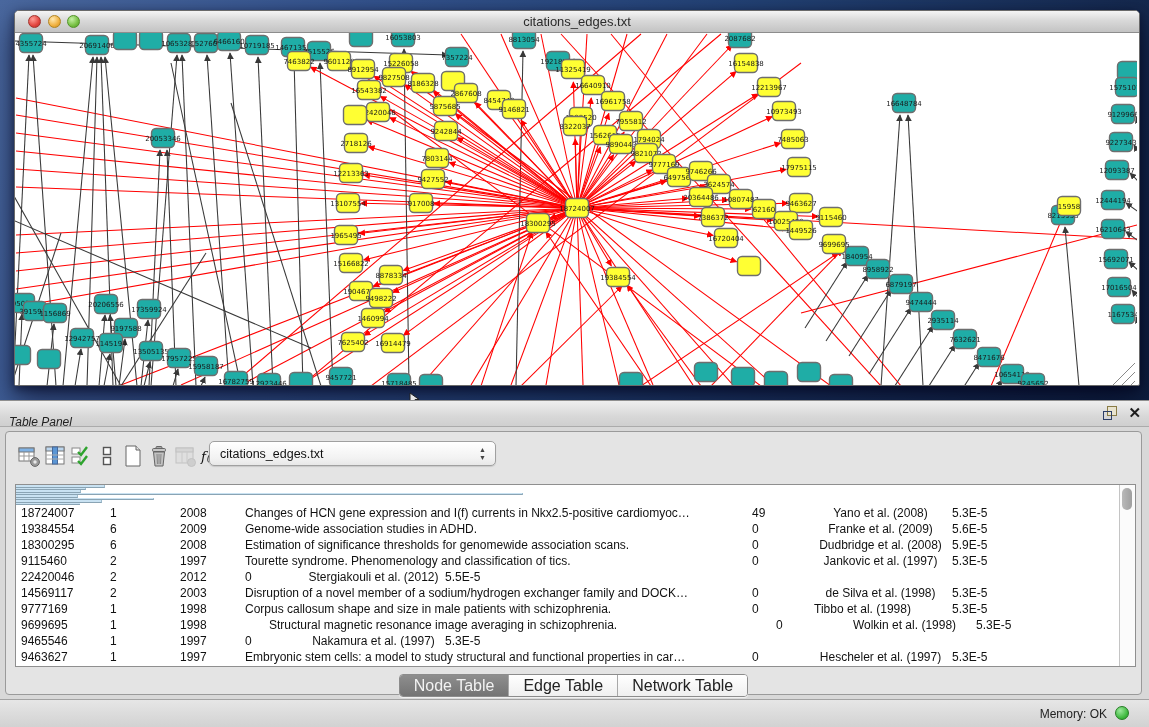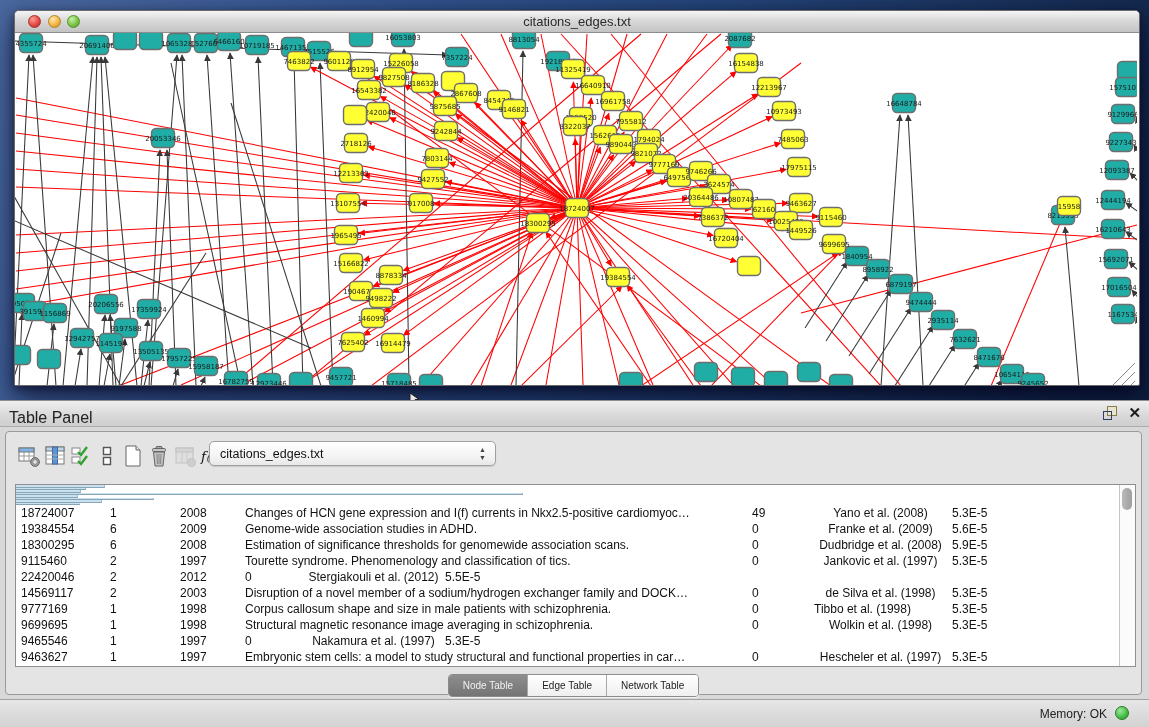--- a/index.html
+++ b/index.html
@@ -28,7 +28,7 @@
   .bottom-area{position:absolute;left:0;top:400px;width:1149px;height:327px;background:#d8d8d8;}
   .panel-titlebar{position:absolute;left:0;top:0;width:1149px;height:27px;
     background:linear-gradient(#efefef,#d8d8d8 60%,#cfcfcf);border-top:1px solid #8f8f8f;border-bottom:1px solid #ababab;box-sizing:border-box;}
-  .panel-title{position:absolute;left:9px;top:8px;font-size:16px;color:#222;}
+  .panel-title{position:absolute;left:9px;top:14px;font-size:12px;color:#222;font-style:italic;}
   .pt-icons{position:absolute;right:8px;top:4px;display:flex;gap:10px;align-items:center;}
   .float-ic{width:15px;height:15px;position:relative;}
   .float-ic .sq1{position:absolute;left:4px;top:1px;width:8px;height:8px;border:1.5px solid #8a7c46;background:#e9e4cf;}

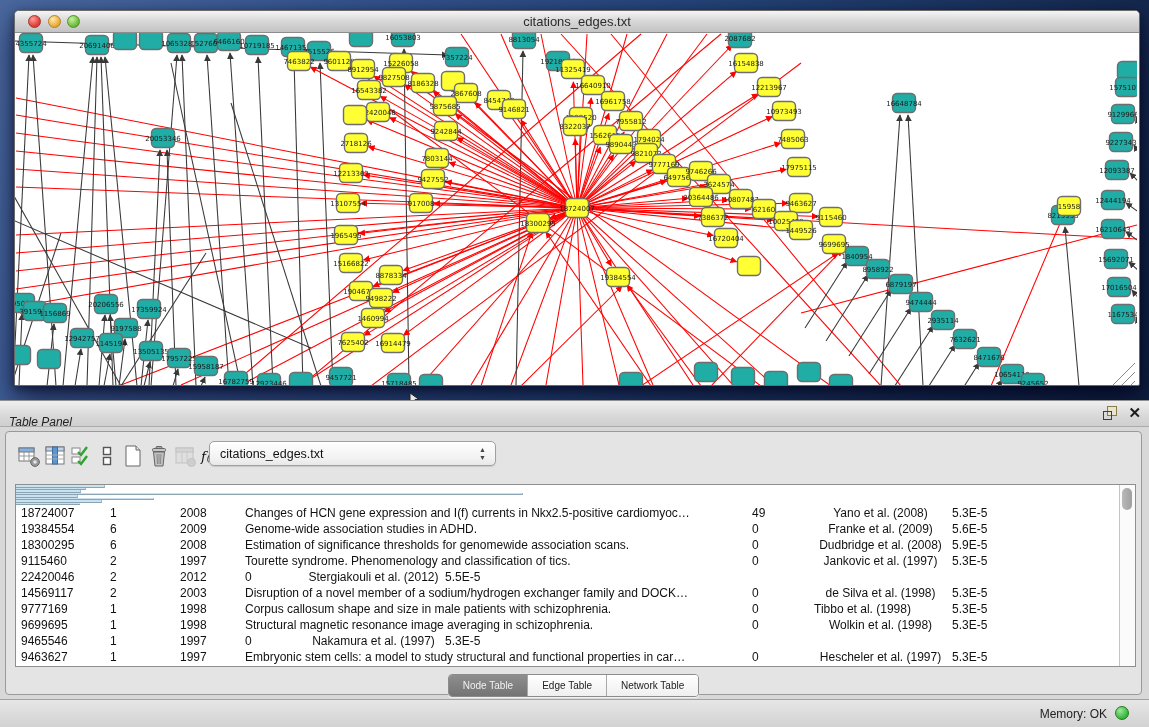--- a/index.html
+++ b/index.html
@@ -928,7 +928,7 @@
               <div class="td" style="width: 89px; text-align: left;">9699695</div>
               <div class="td" style="width: 70px; text-align: left;">1</div>
               <div class="td" style="width: 65px; text-align: left;">1998</div>
-              <div class="td" style="width: 507px; text-align: left;">Structural magnetic resonance image averaging in schizophrenia.</div>
+              <div class="td" style="width: 507px; text-align: left; margin-left: 24px;">Structural magnetic resonance image averaging in schizophrenia.</div>
               <div class="td" style="width: 62px; text-align: left;">0</div>
               <div class="td" style="width: 138px; text-align: center;">Wolkin et al. (1998)</div>
               <div class="td" style="width: 86px; text-align: left;">5.3E-5</div>

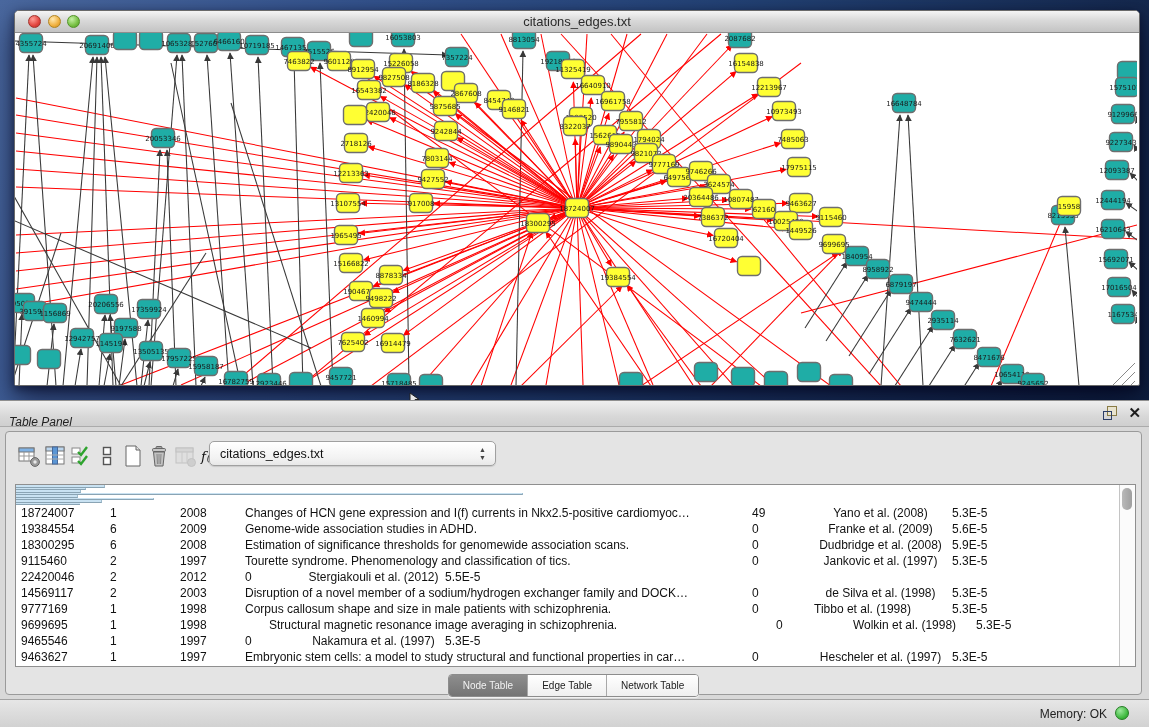--- a/index.html
+++ b/index.html
@@ -62,7 +62,7 @@
   .tabs{position:absolute;top:242px;left:0;width:100%;display:flex;justify-content:center;}
   .seg{display:flex;border:1px solid #8c8c8c;border-radius:4px;overflow:hidden;background:#fff;
        box-shadow:0 1px 1px rgba(255,255,255,.7);}
-  .seg .tab{padding:2px 14px;font-size:10px;color:#222;background:linear-gradient(#ffffff,#efefef);
+  .seg .tab{padding:2px 14px;font-size:16px;color:#222;background:linear-gradient(#ffffff,#efefef);
        border-right:1px solid #a8a8a8;line-height:17px;}
   .seg .tab:last-child{border-right:none;}
   .seg .tab.active{background:linear-gradient(#8e8e8e,#747474);color:#f2f2f2;}

